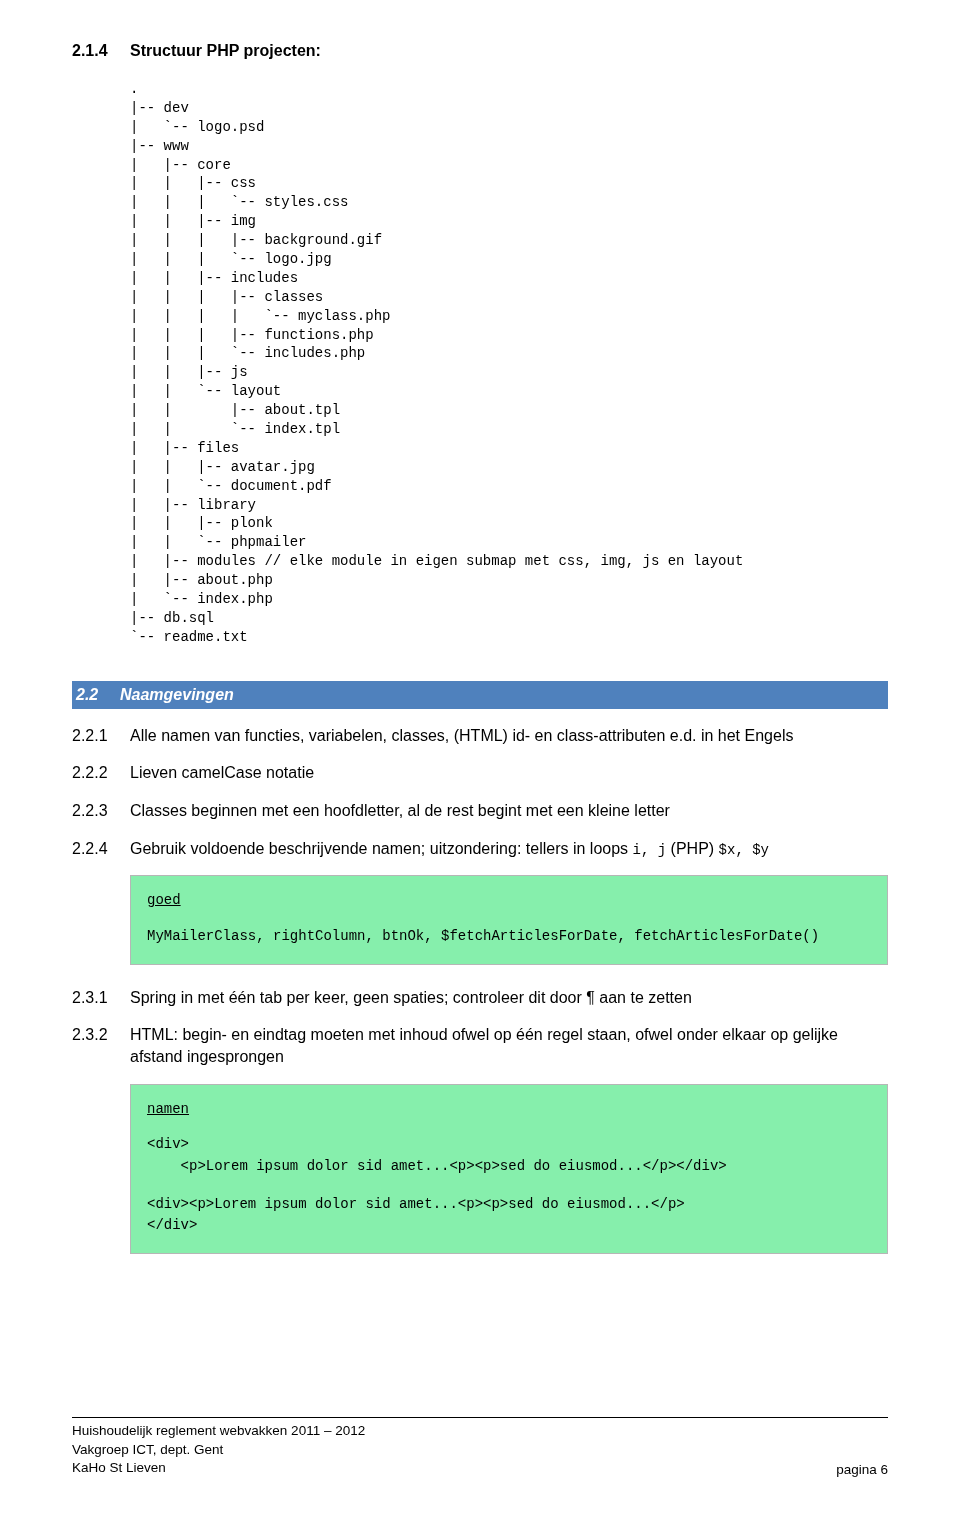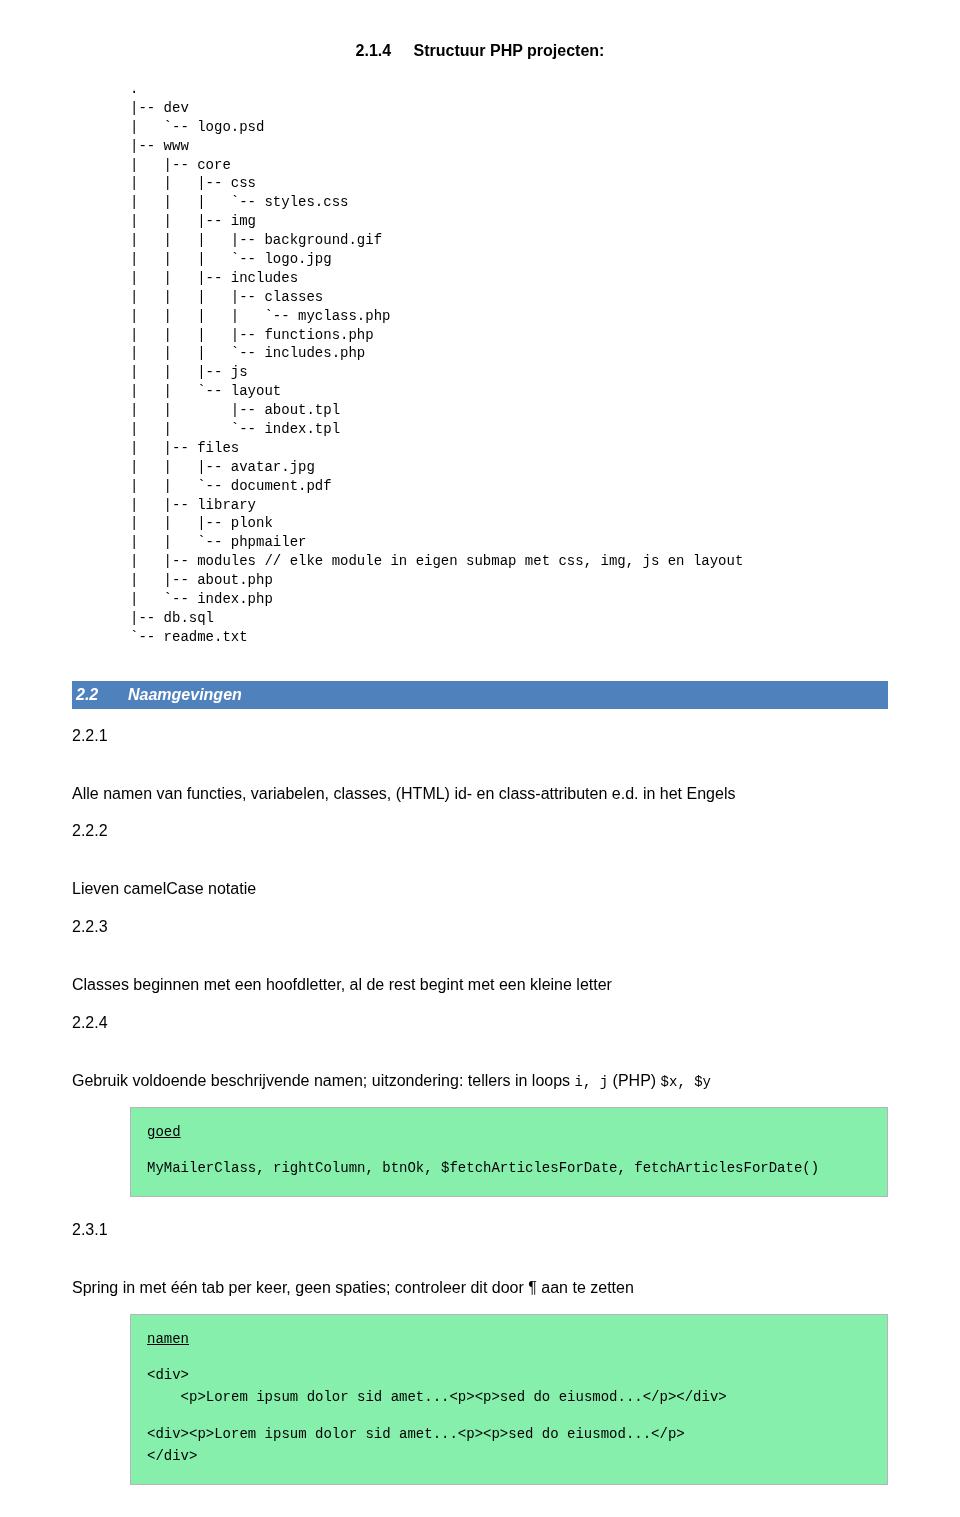--- a/index.html
+++ b/index.html
@@ -5,7 +5,7 @@
   * { box-sizing: border-box; margin: 0; padding: 0; }
   html, body { width: 960px; background: #fff; font-family: Arial, Helvetica, sans-serif; color: #000; }
   .page { padding: 42px 72px 40px 72px; min-height: 1517px; position: relative; }
-  .sec-title { font-size: 16px; font-weight: bold; margin-bottom: 20px; text-align: center; }
+  .sec-title { font-size: 16px; font-weight: bold; margin-bottom: 20px; }
   .sec-num { display: inline-block; margin-right: 18px; }
   .tree {
     font-family: "Courier New", Courier, monospace;

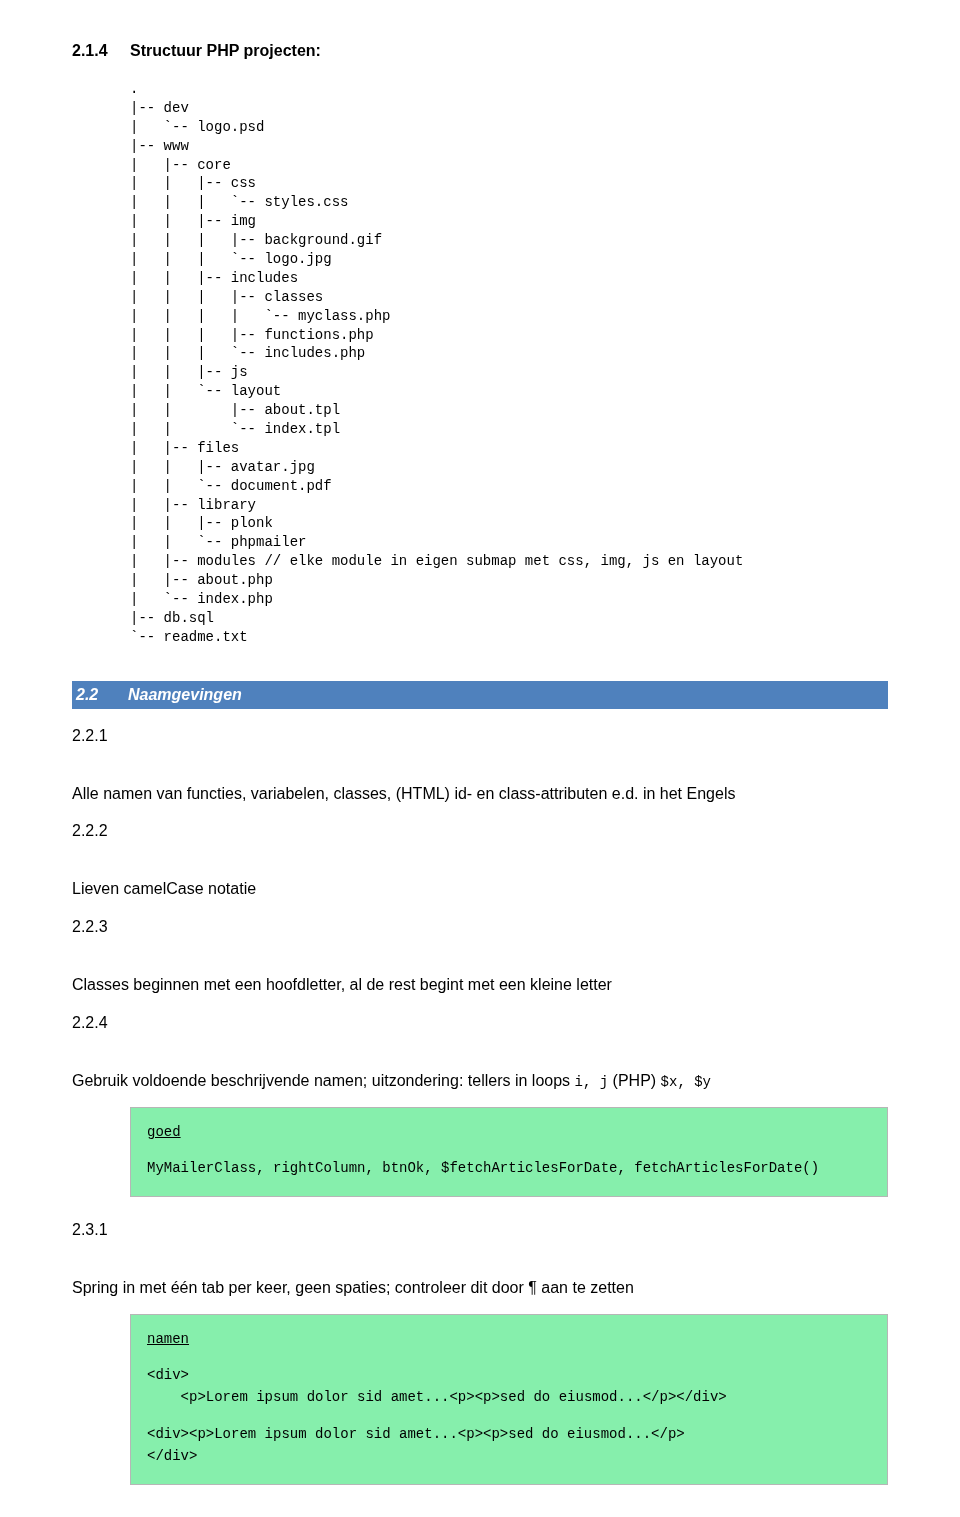--- a/index.html
+++ b/index.html
@@ -26,7 +26,7 @@
     display: flex;
     align-items: baseline;
   }
-  .h2bar .hnum { width: 56px; padding-left: 4px; font-style: italic; }
+  .h2bar .hnum { width: 48px; padding-left: 4px; font-style: italic; }
   .sub { font-size: 16px; line-height: 1.35; margin-bottom: 16px; display: flex; flex-direction: column; }
   .sub .snum { width: 58px; flex: 0 0 58px; }
   .sub .stext { flex: 1; }

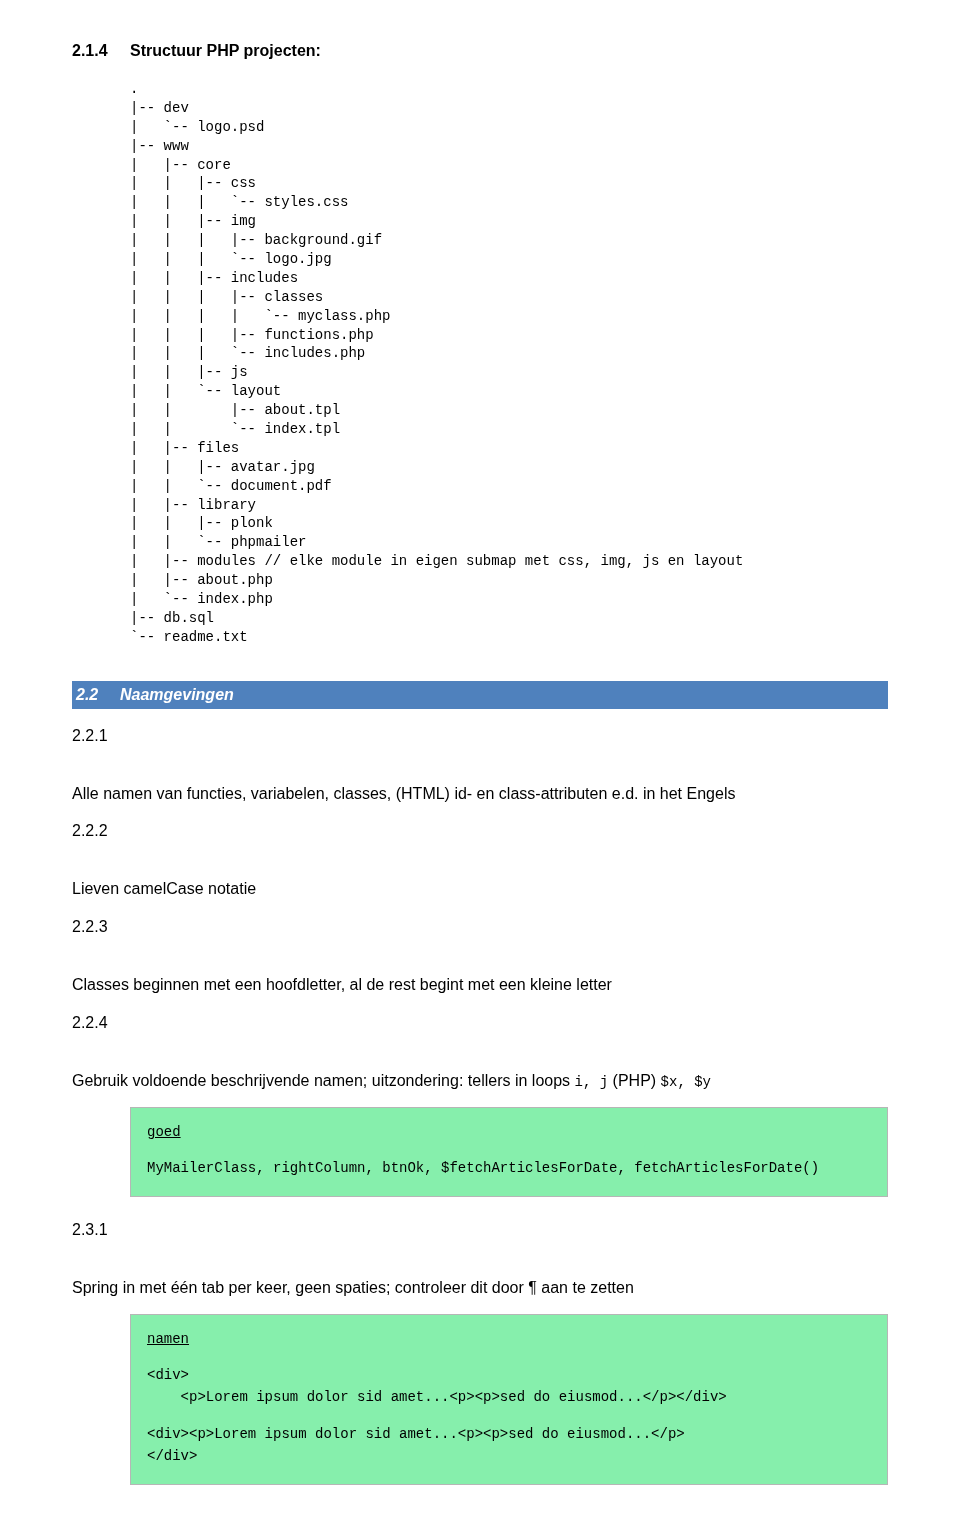--- a/index.html
+++ b/index.html
@@ -27,7 +27,7 @@
     align-items: baseline;
   }
   .h2bar .hnum { width: 48px; padding-left: 4px; font-style: italic; }
-  .sub { font-size: 16px; line-height: 1.35; margin-bottom: 16px; display: flex; flex-direction: column; }
+  .sub { font-size: 16px; line-height: 1.35; margin-bottom: 16px; display: flex; }
   .sub .snum { width: 58px; flex: 0 0 58px; }
   .sub .stext { flex: 1; }
   .mono { font-family: "Courier New", Courier, monospace; font-size: 14px; text-align: center; }

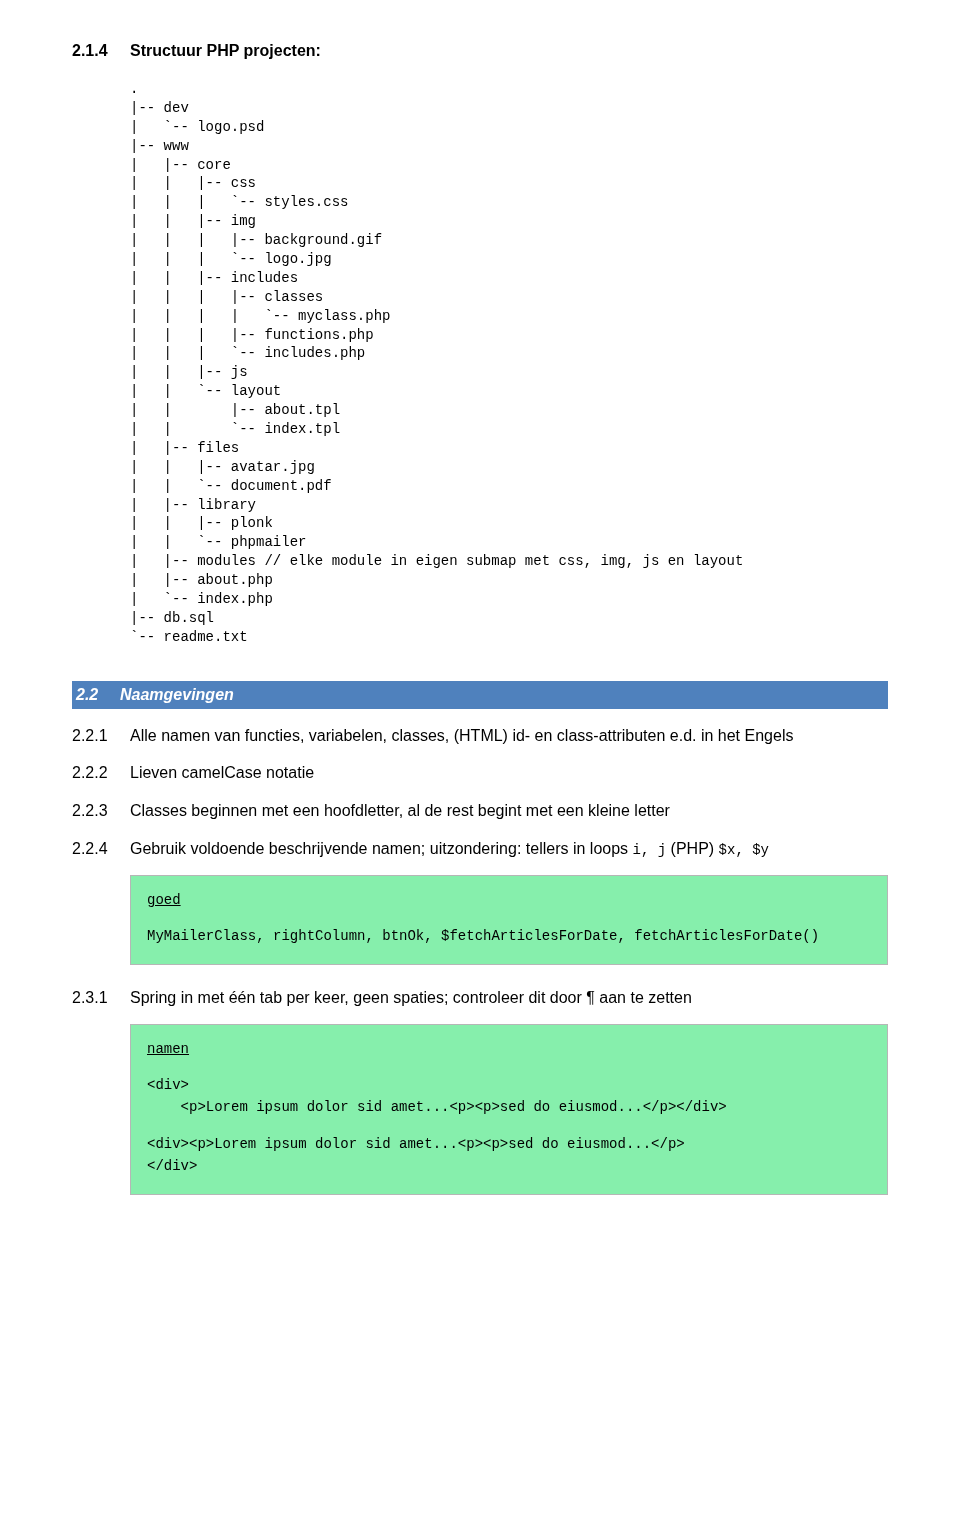--- a/index.html
+++ b/index.html
@@ -129,6 +129,10 @@
     <span class="snum">2.3.1</span>
     <span class="stext">Spring in met één tab per keer, geen spaties; controleer dit door ¶ aan te zetten</span>
   </div>
+  <div class="sub">
+    <span class="snum">2.3.2</span>
+    <span class="stext">HTML: begin- en eindtag moeten met inhoud ofwel op één regel staan, ofwel onder elkaar op gelijke afstand ingesprongen</span>
+  </div>
 
   <div class="codebox">
     <span class="boxlabel">namen</span>

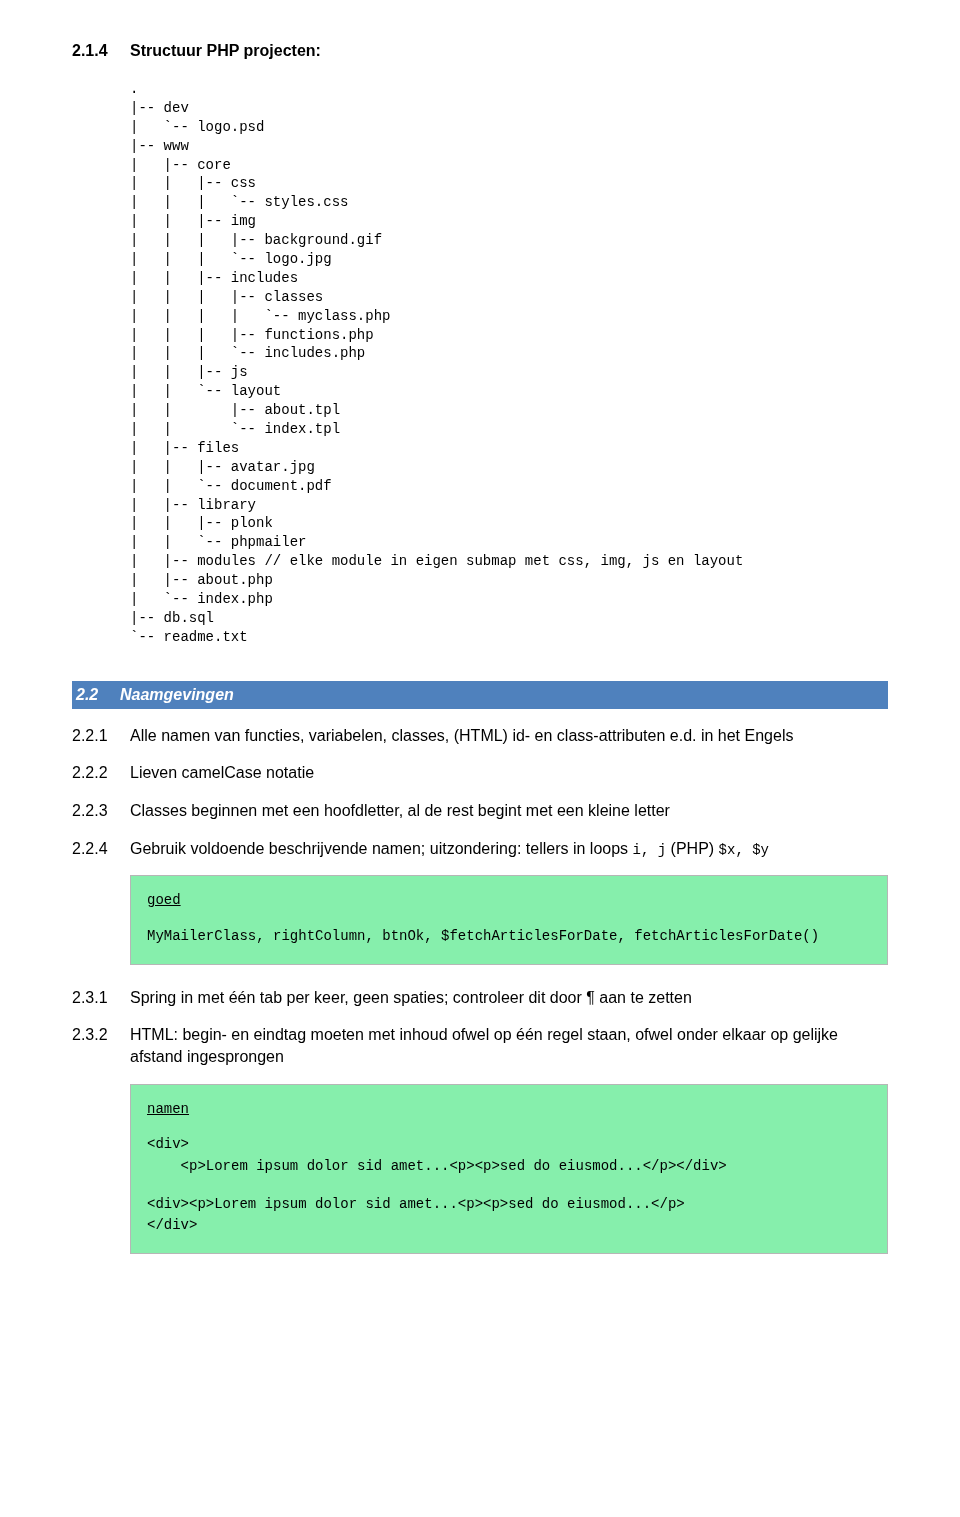--- a/index.html
+++ b/index.html
@@ -142,6 +142,14 @@
 &lt;/div&gt;</pre>
   </div>
 
+  <div class="footer">
+    <div class="fl">
+      <div>Huishoudelijk reglement webvakken 2011 – 2012</div>
+      <div>Vakgroep ICT, dept. Gent</div>
+      <div>KaHo St Lieven</div>
+    </div>
+    <div class="fr">pagina 6</div>
+  </div>
 
 </div>
 

